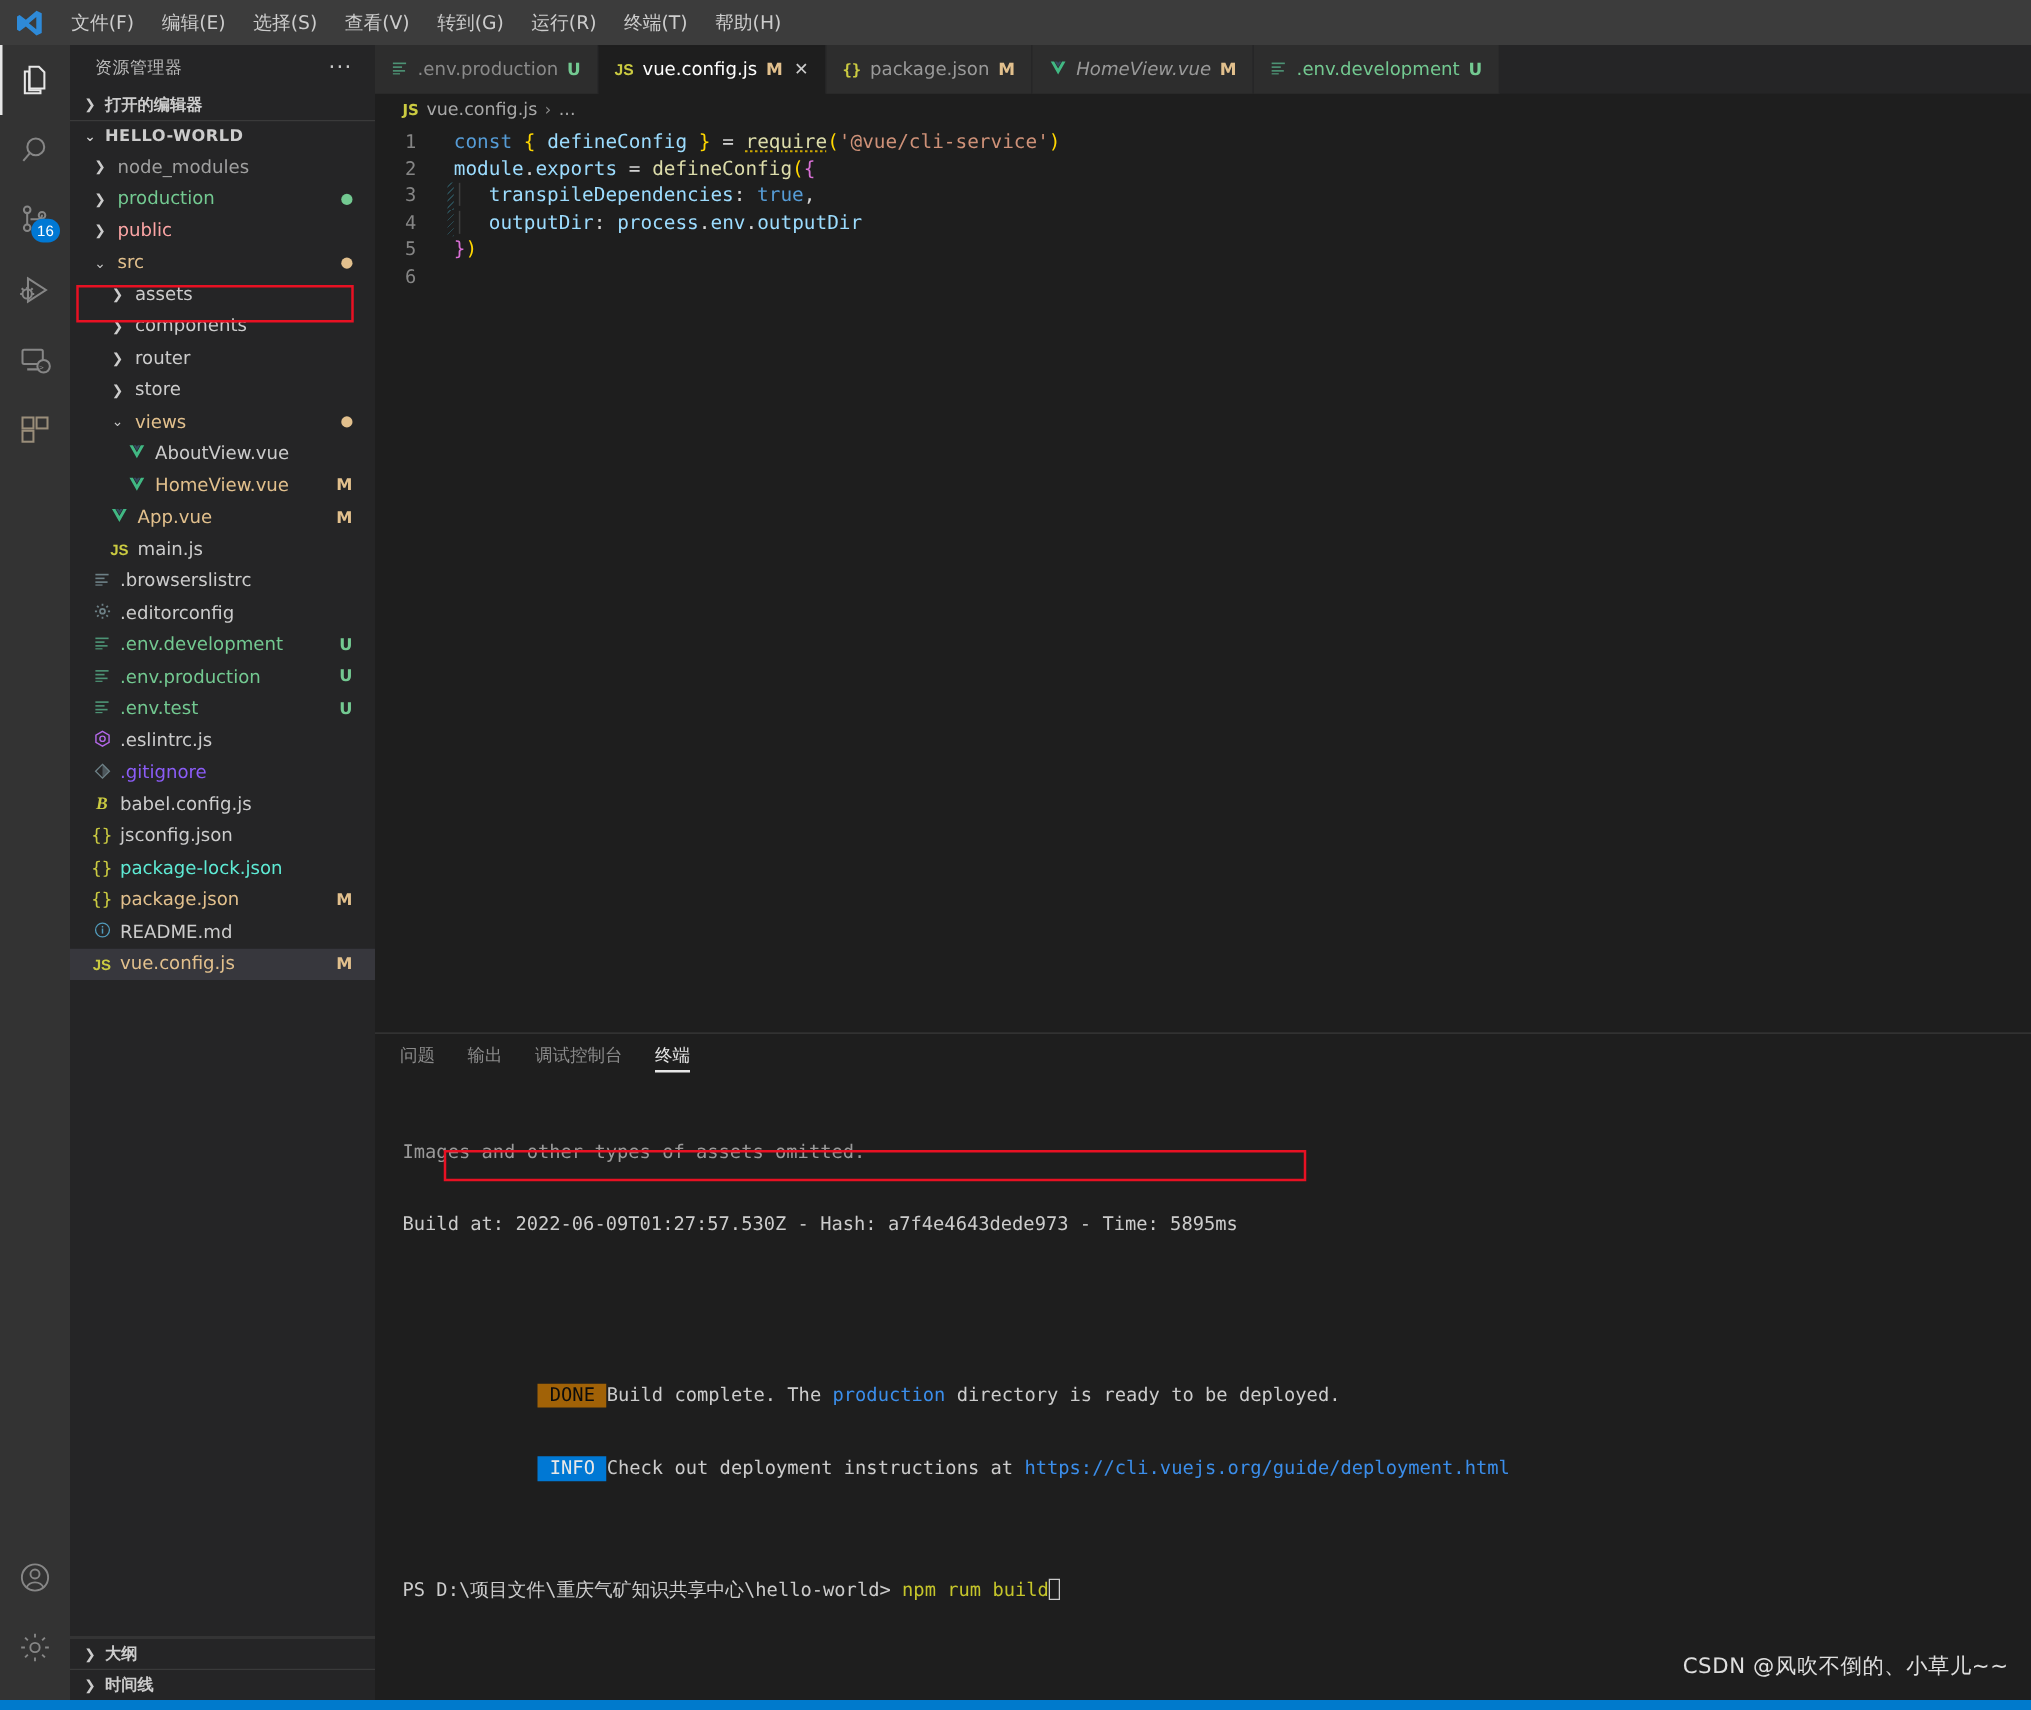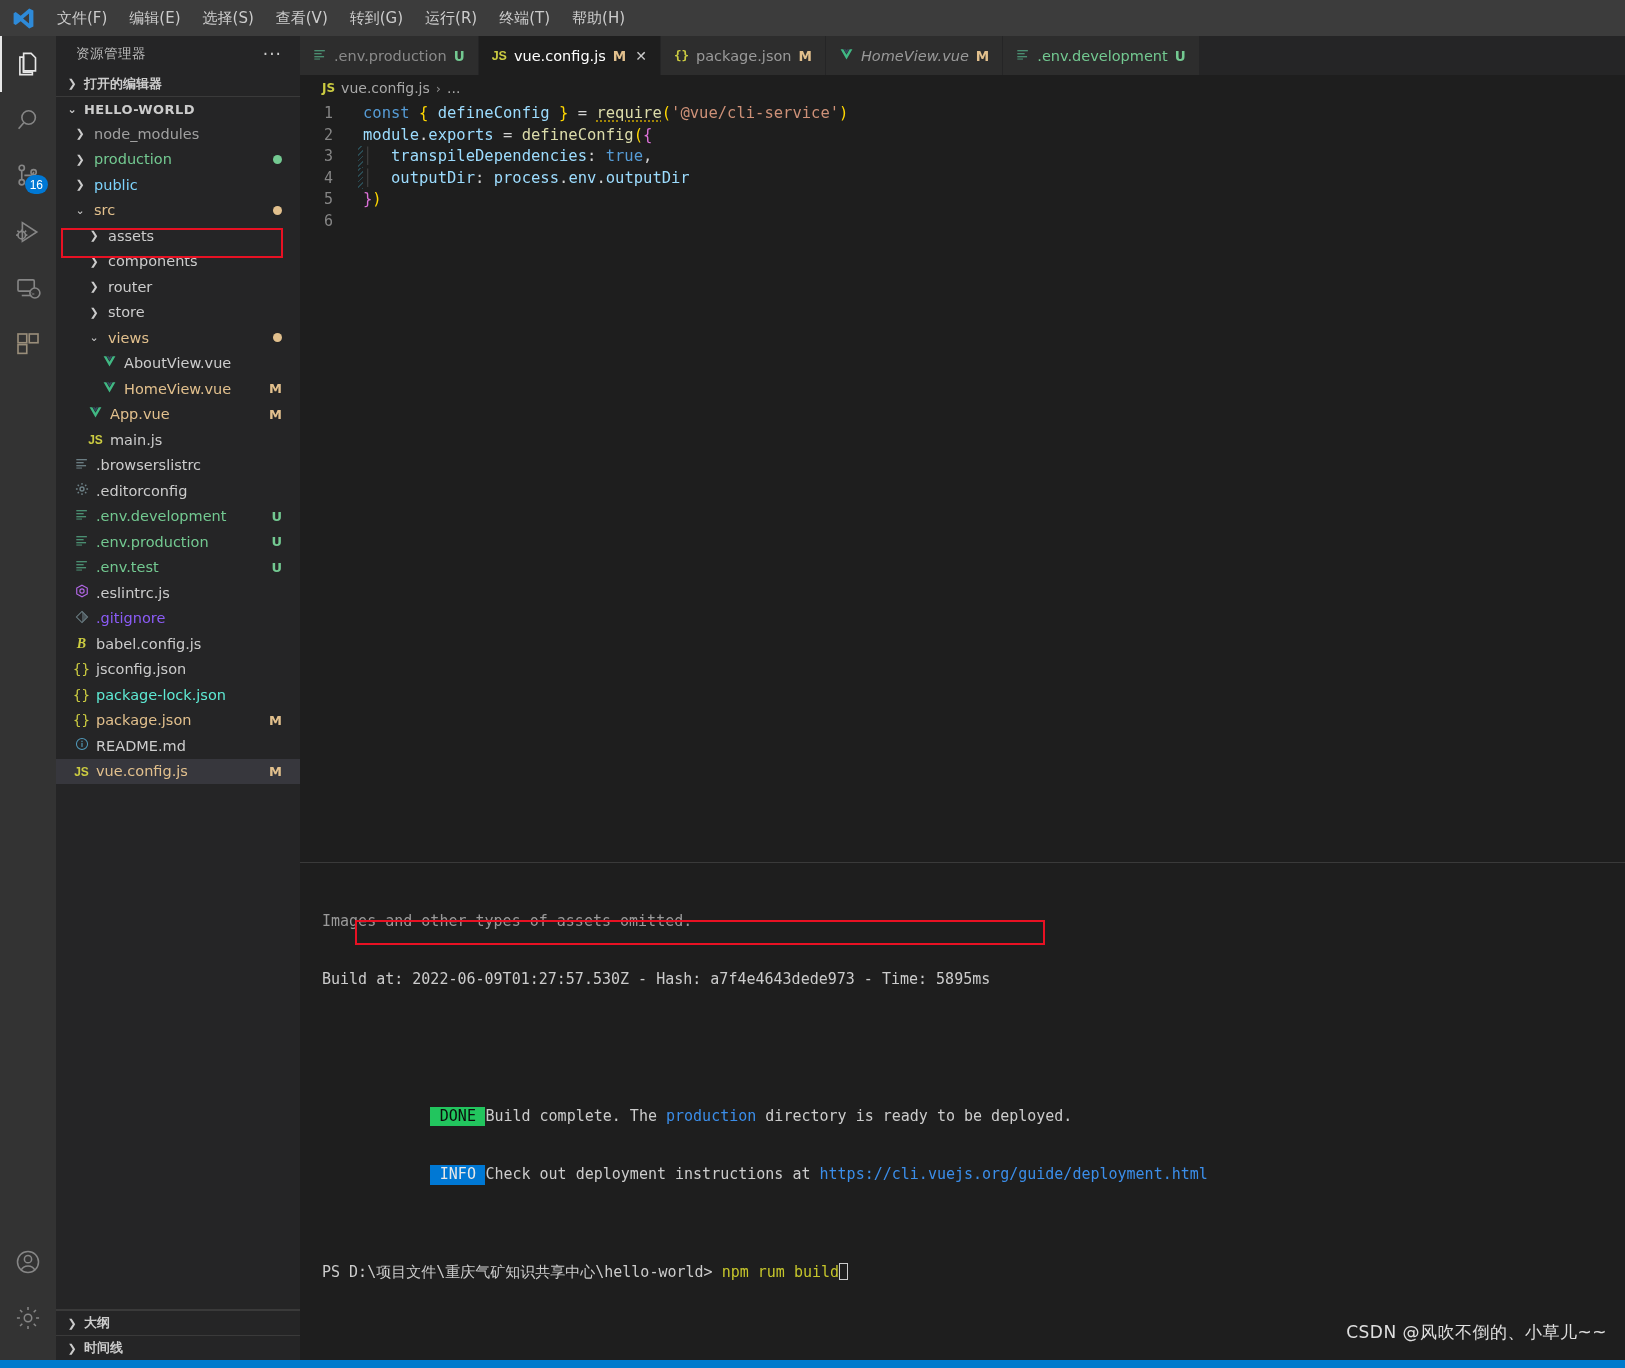--- a/index.html
+++ b/index.html
@@ -301,7 +301,7 @@
           <div class="row">
             <span style="display: inline-block; flex: 0 0 auto; width: 16px;"></span>
             <span class="chev">❯</span>
-            <span class="label folder-name" style="color: #7dd3fc; padding-left: 6px;">public</span>
+            <span class="label folder-name" style="color: #fca5a5; padding-left: 6px;">public</span>
           </div>
           <div class="row">
             <span style="display: inline-block; flex: 0 0 auto; width: 16px;"></span>

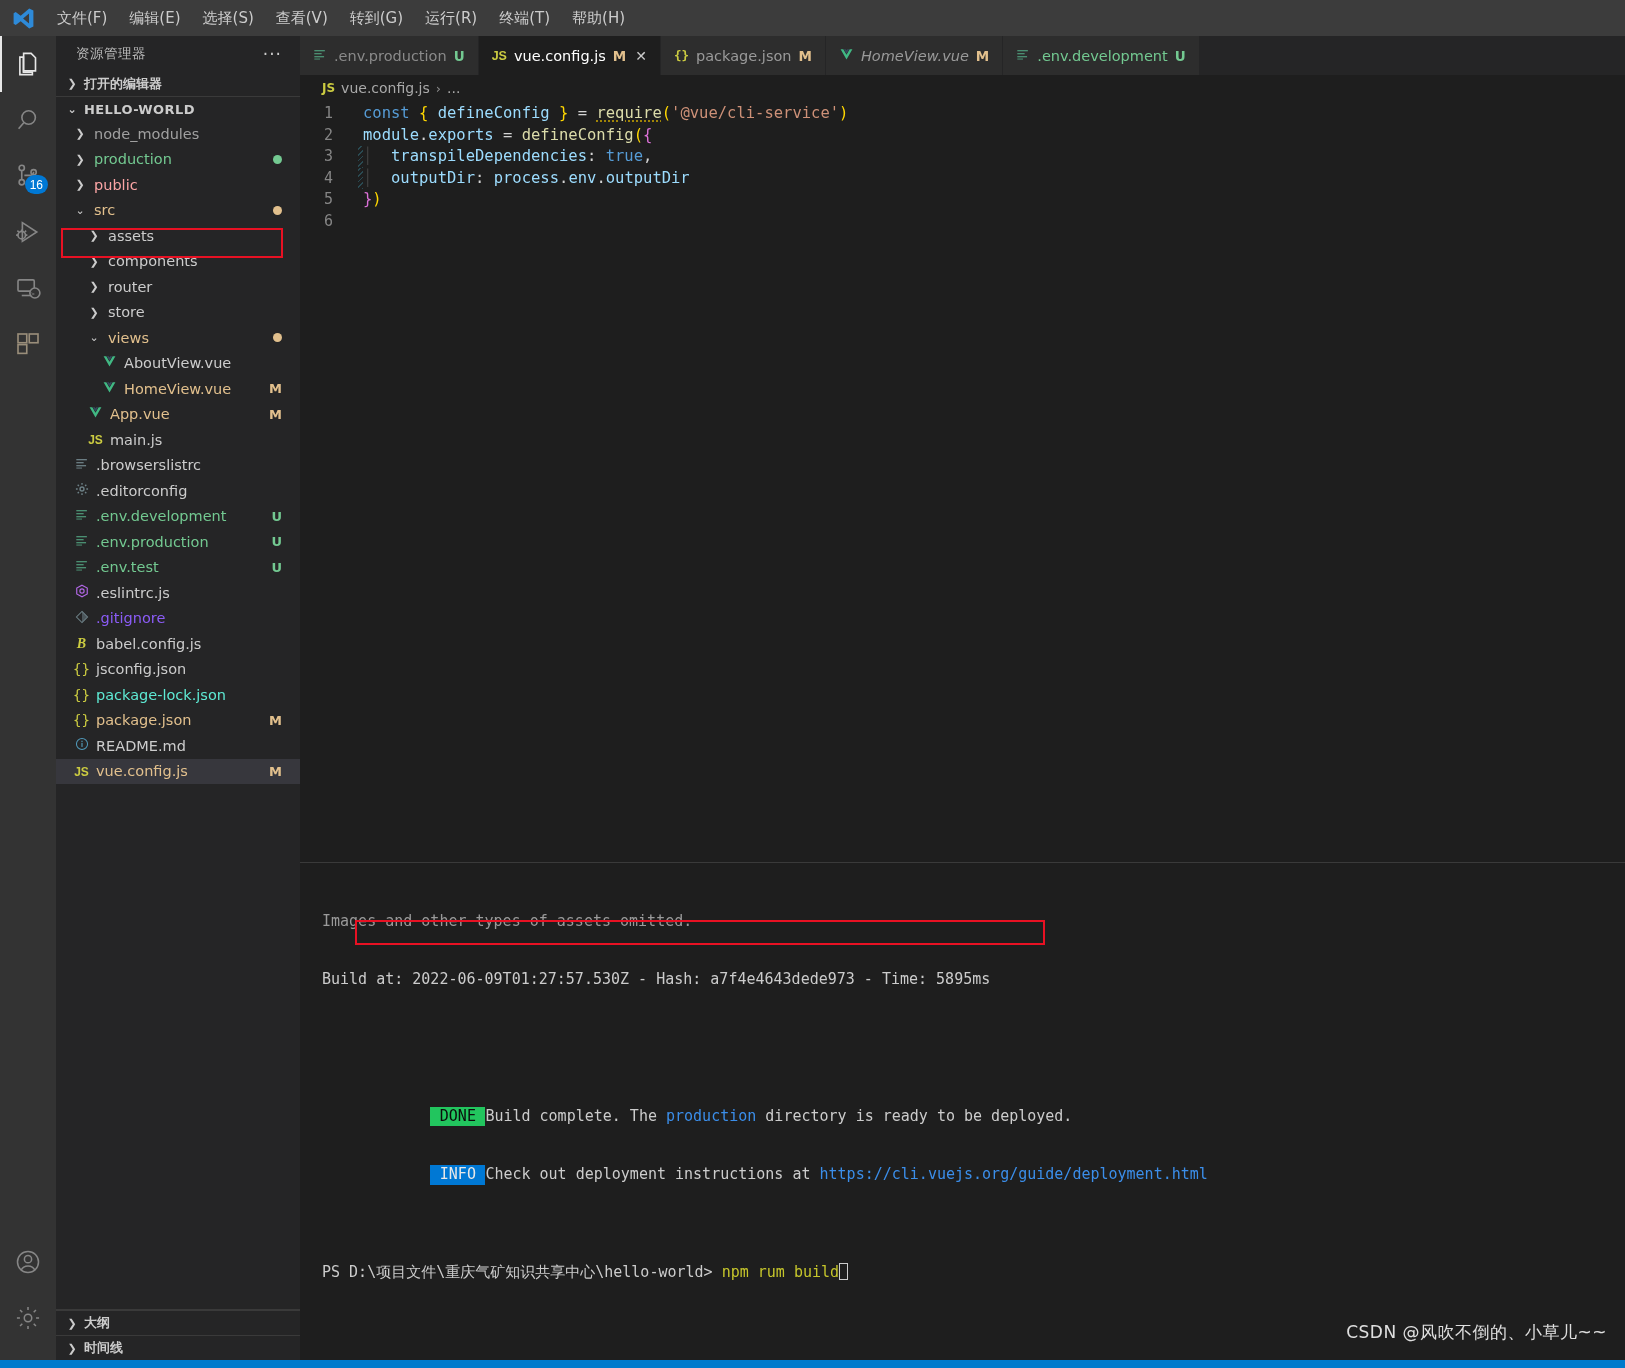--- a/index.html
+++ b/index.html
@@ -570,6 +570,12 @@
       </div>
 
       <div class="panel">
+        <div class="panel-tabs">
+          <div class="ptab">问题</div>
+          <div class="ptab">输出</div>
+          <div class="ptab">调试控制台</div>
+          <div class="ptab active">终端</div>
+        </div>
         <div class="terminal">
           <div class="tline tdim">Images and other types of assets omitted.</div>
           <div class="tline">Build at: 2022-06-09T01:27:57.530Z - Hash: a7f4e4643dede973 - Time: 5895ms</div>

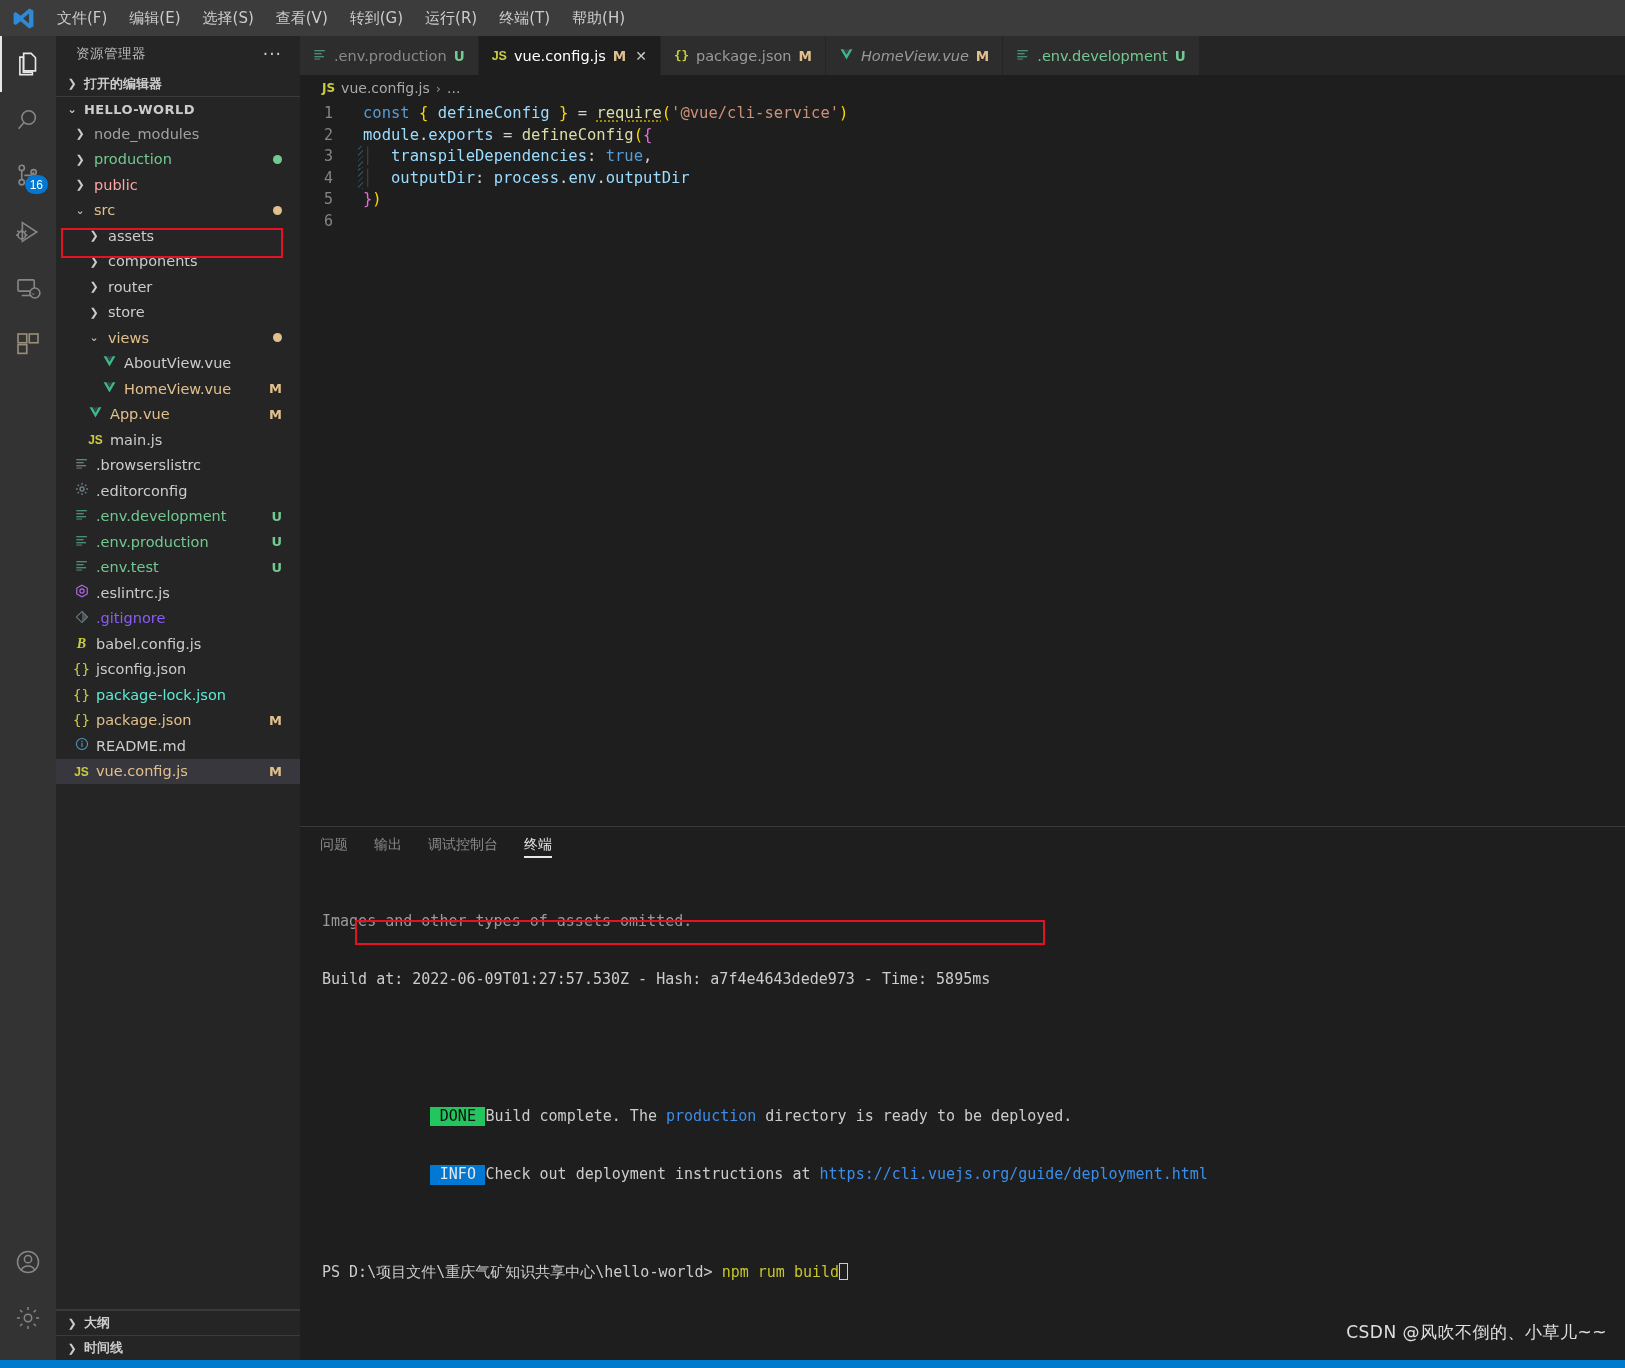--- a/index.html
+++ b/index.html
@@ -168,7 +168,7 @@
     display: inline-block; min-width: 55px; text-align: center; color: #000000;
     font-weight: normal; padding: 0 3px;
   }
-  .tag-done { background: #22c55e; color: #0c0c0c; }
+  .tag-done { background: #a16207; color: #0c0c0c; }
   .tag-info { background: #0078d4; color: #e8e8e8; }
   .tlink { color: #3b8eea; }
   .tprod { color: #3b8eea; }

